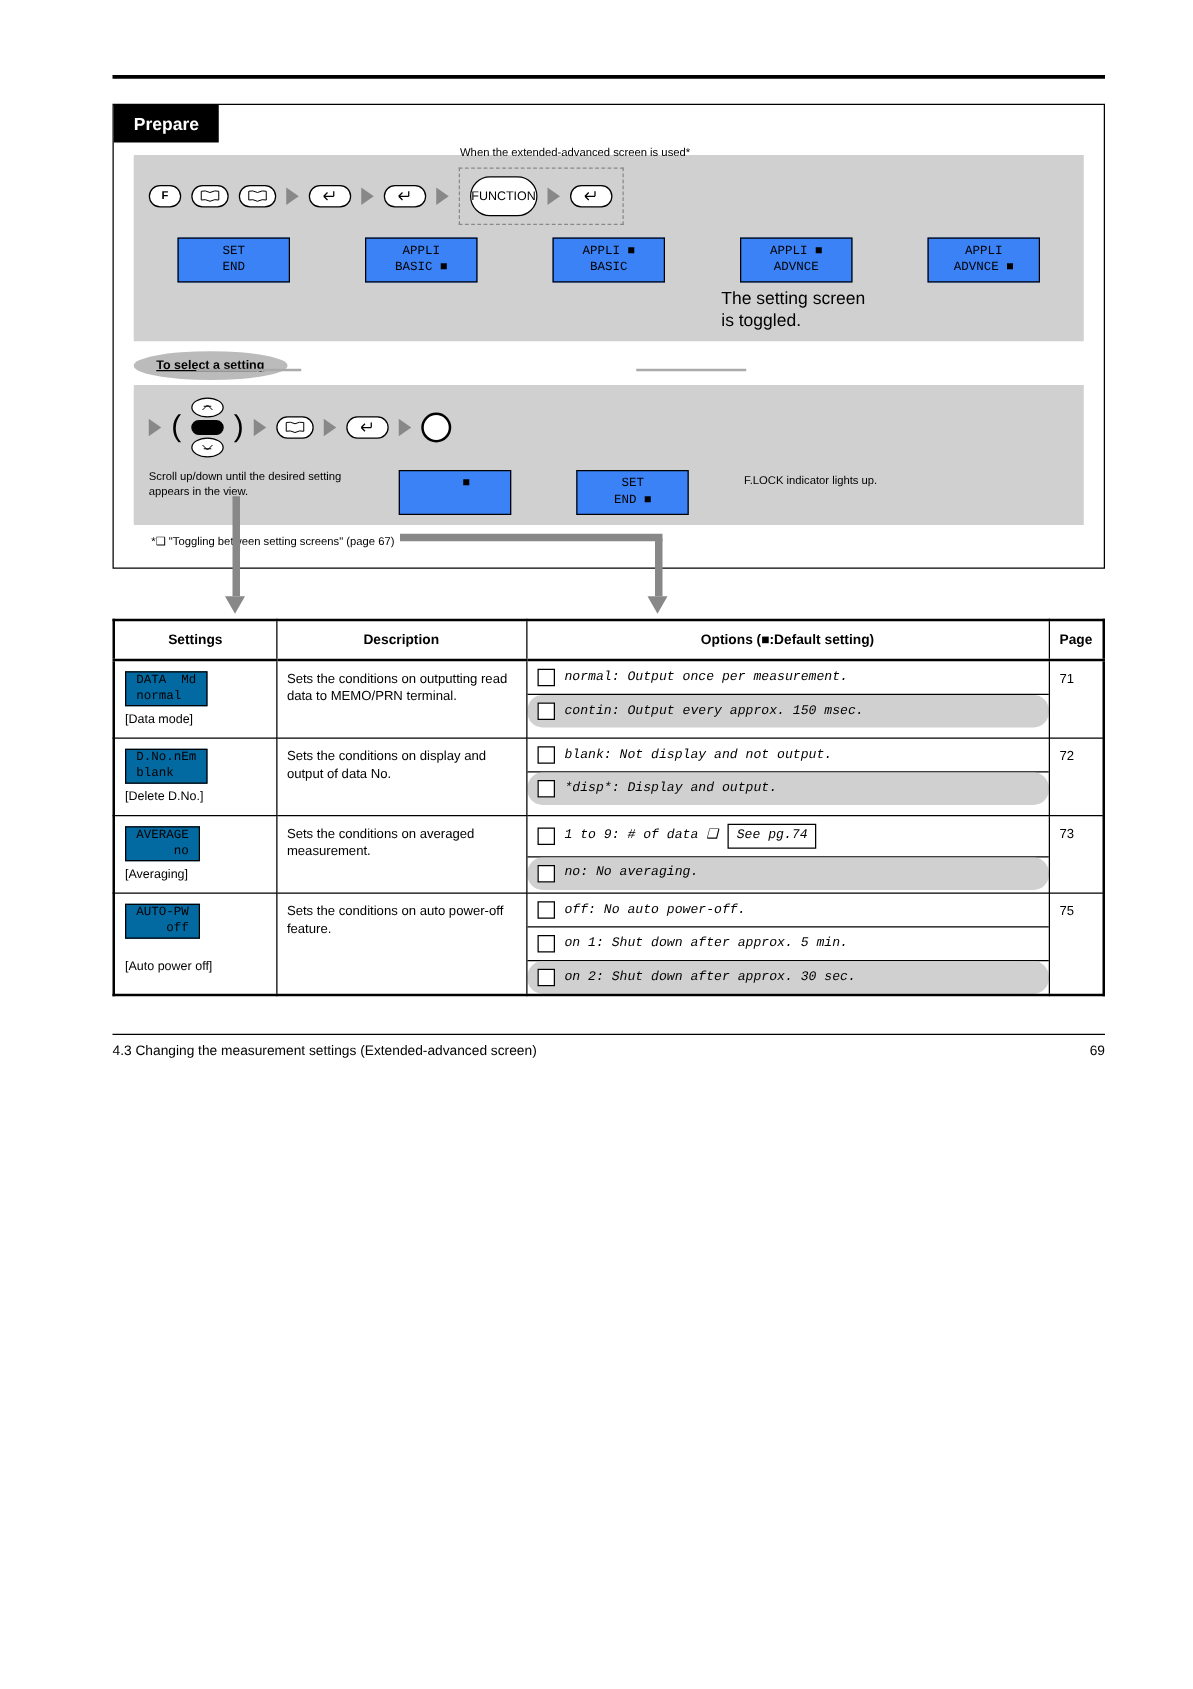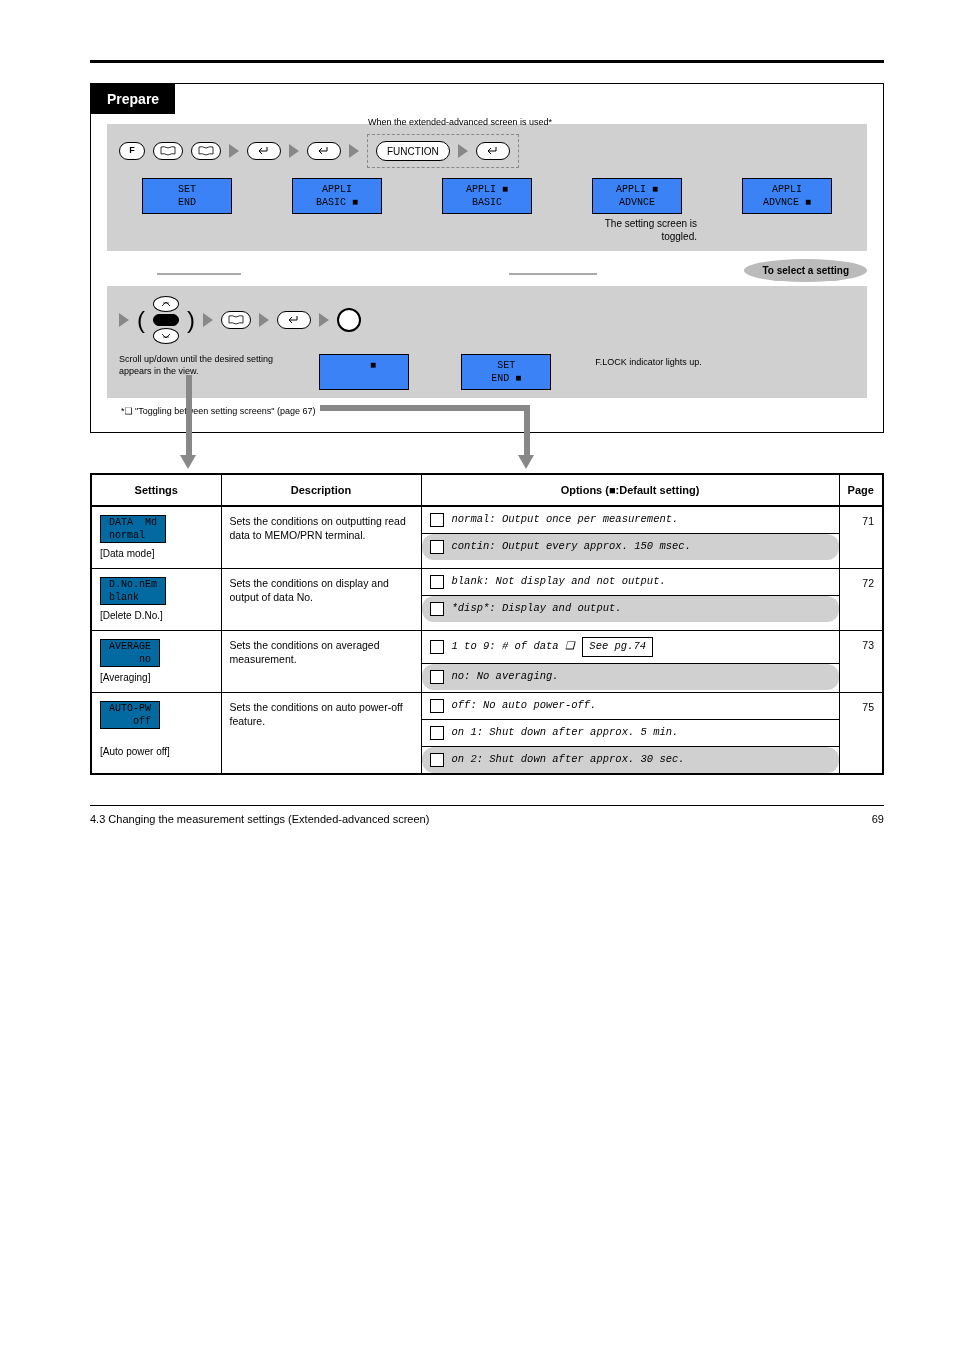--- a/index.html
+++ b/index.html
@@ -22,7 +22,7 @@
   .flow-row .btn-pill { border: 1px solid #000; border-radius: 10px; background: #fff; font-size: 9px; padding: 1px 8px; display: inline-flex; align-items: center; justify-content: center; min-width: 26px; height: 18px; font-weight: bold; }
   .flow-row .btn-book { border: 1px solid #000; border-radius: 10px; background: #fff; width: 30px; height: 18px; display: inline-flex; align-items: center; justify-content: center; }
   .flow-row .btn-enter { border: 1px solid #000; border-radius: 18px; background: #fff; width: 34px; height: 18px; display: inline-flex; align-items: center; justify-content: center; }
-  .flow-row .btn-long { border: 1px solid #000; border-radius: 18px; background: #fff; height: 20px; display: inline-flex; align-items: center; justify-content: center; padding: 0 10px; white-space: nowrap; font-size: 10px; }
+  .flow-row .btn-long { border: 1px solid #000; border-radius: 18px; background: #fff; height: 32px; display: inline-flex; align-items: center; justify-content: center; padding: 0 0; white-space: nowrap; font-size: 10px; }
   .flow-row .arrow { width: 0; height: 0; border-top: 7px solid transparent; border-bottom: 7px solid transparent; border-left: 10px solid #888; }
   .dashed-box { border: 1px dashed #888; padding: 6px 8px; display: inline-flex; align-items: center; gap: 8px; position: relative; }
   .dashed-note { font-size: 9px; position: absolute; top: -18px; left: 0; right: 0; text-align: center; white-space: nowrap; }

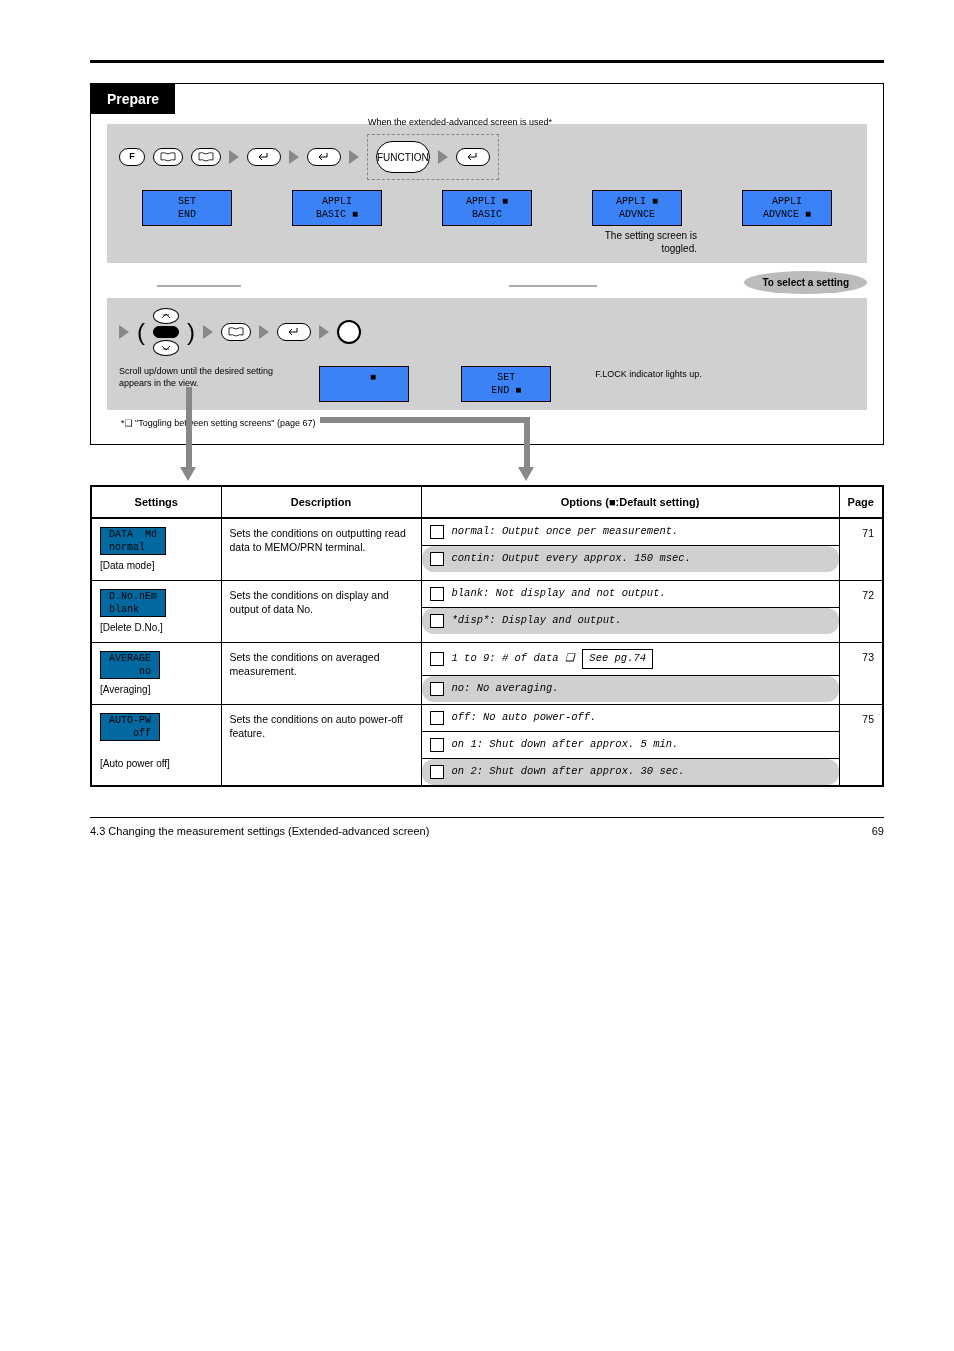--- a/index.html
+++ b/index.html
@@ -30,7 +30,7 @@
   .flow-boxes { display: flex; gap: 14px; align-items: flex-start; }
   .flow-col { flex: 1; display: flex; flex-direction: column; align-items: center; }
   .disp-box { border: 1px solid #000; background: #3b82f6; padding: 4px 6px; font-family: "Courier New", monospace; font-size: 10px; min-width: 90px; text-align: center; white-space: pre; }
-  .caption { font-size: 10px; text-align: right; margin-top: 3px; max-width: 120px; }
+  .caption { font-size: 14px; text-align: left; margin-top: 3px; max-width: 120px; }
 
   .band-note { font-size: 9px; margin-left: 14px; }
 

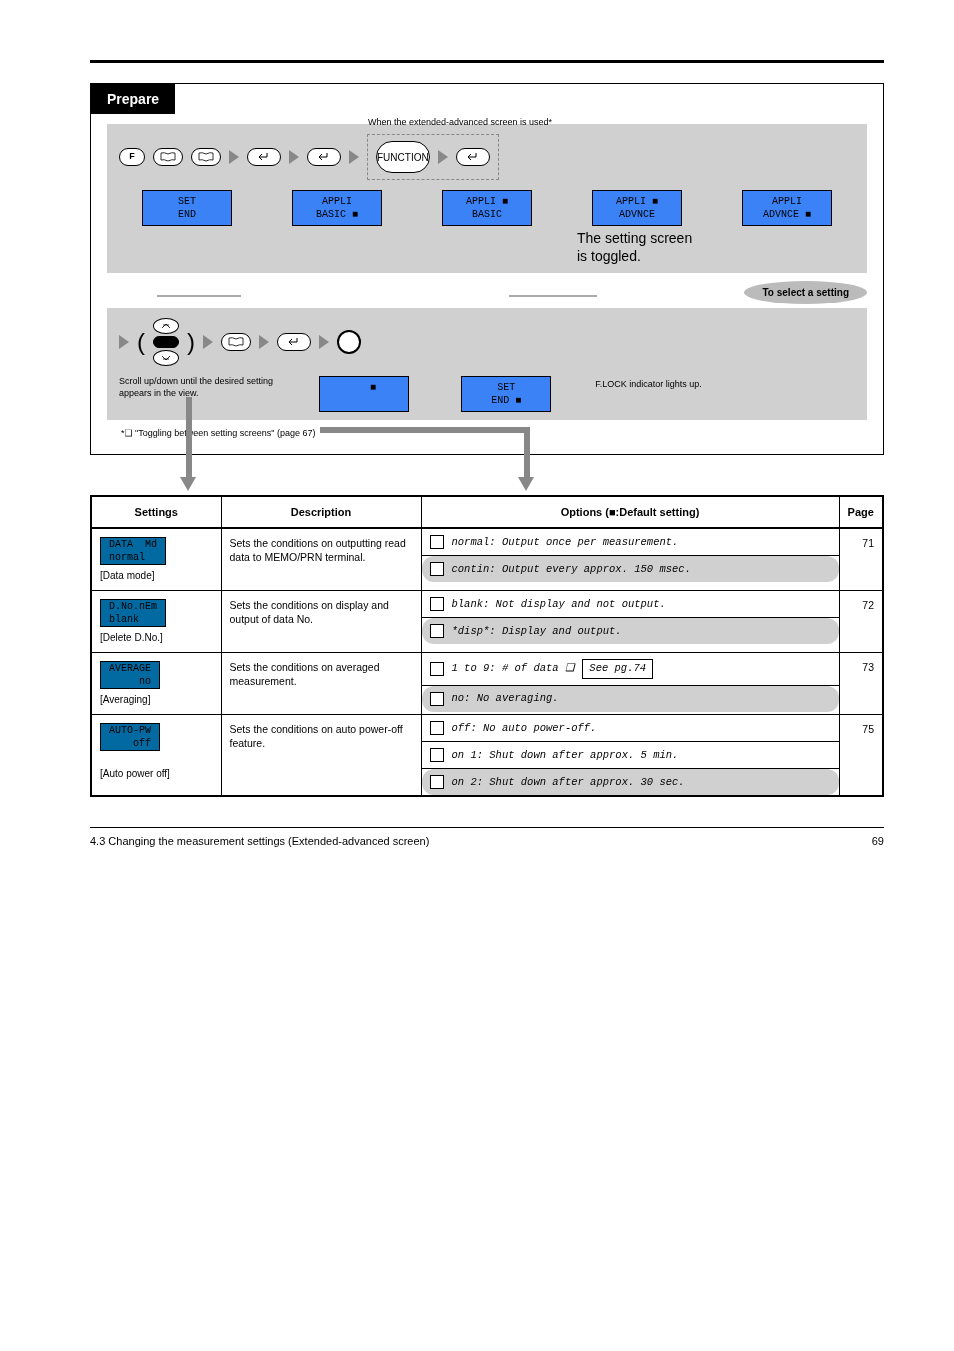--- a/index.html
+++ b/index.html
@@ -35,7 +35,7 @@
   .band-note { font-size: 9px; margin-left: 14px; }
 
   .oval-note { background: #bbb; border-radius: 50%; padding: 5px 18px; font-size: 10px; font-weight: bold; display: inline-block; white-space: nowrap; }
-  .oval-wrap { display: flex; justify-content: flex-end; position: relative; margin: 8px 0 4px 0; }
+  .oval-wrap { display: flex; justify-content: flex-start; position: relative; margin: 8px 0 4px 0; text-decoration: underline; }
   .oval-line-left { position: absolute; top: 14px; left: 50px; width: 84px; height: 2px; background: #aaa; }
   .oval-line-right { position: absolute; top: 14px; right: 270px; width: 88px; height: 2px; background: #aaa; }
 

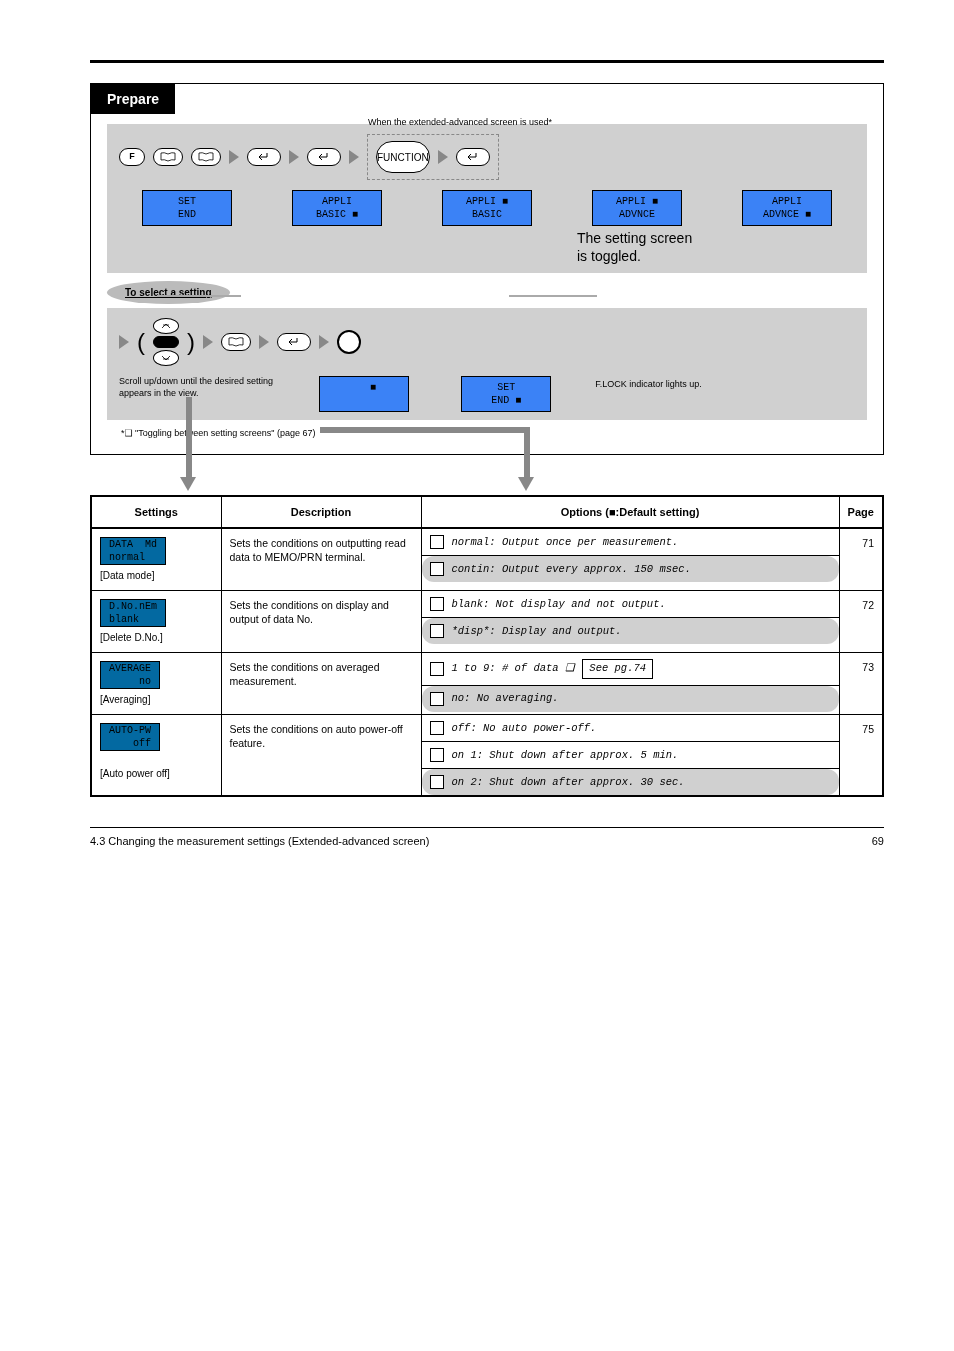--- a/index.html
+++ b/index.html
@@ -64,7 +64,7 @@
   .check { width: 14px; height: 14px; border: 1px solid #000; background: #fff; display: inline-block; flex: 0 0 14px; }
   .sub-label { font-family: "Courier New", monospace; font-size: 10.5px; }
   .see-pg { font-family: "Courier New", monospace; font-size: 10.5px; border: 1px solid #000; padding: 2px 6px; display: inline-block; }
-  .page-col { text-align: right; vertical-align: middle; font-size: 11px; }
+  .page-col { text-align: left; vertical-align: middle; font-size: 11px; }
 
   .footer { border-top: 1px solid #000; margin-top: 30px; padding-top: 6px; display: flex; justify-content: space-between; font-size: 11px; gap: 10px; }
 </style>

